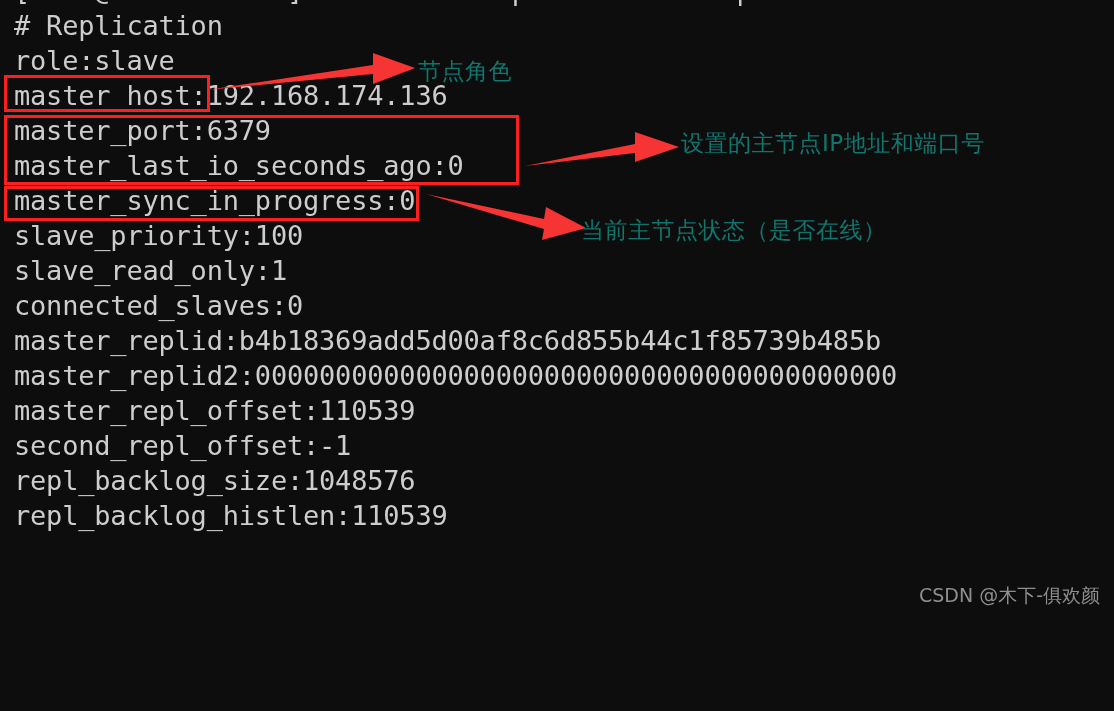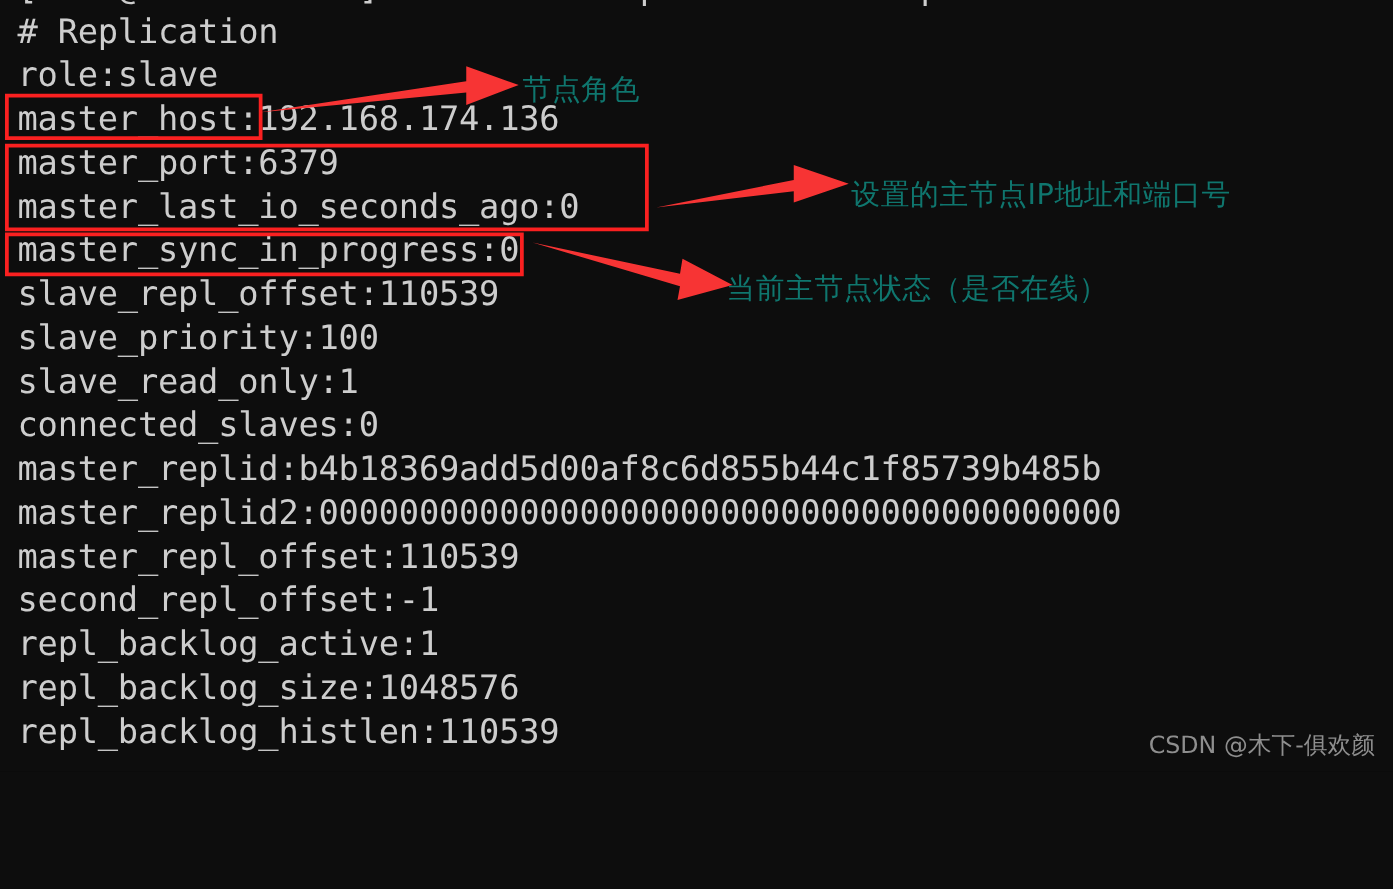--- a/index.html
+++ b/index.html
@@ -61,7 +61,7 @@
     letter-spacing: 0.5px;
   }
   #anno-role   { left: 418px; top: 56px; }
-  #anno-addr   { left: 681px; top: 140px; }
+  #anno-addr   { left: 681px; top: 128px; }
   #anno-status { left: 581px; top: 215px; }
 
   

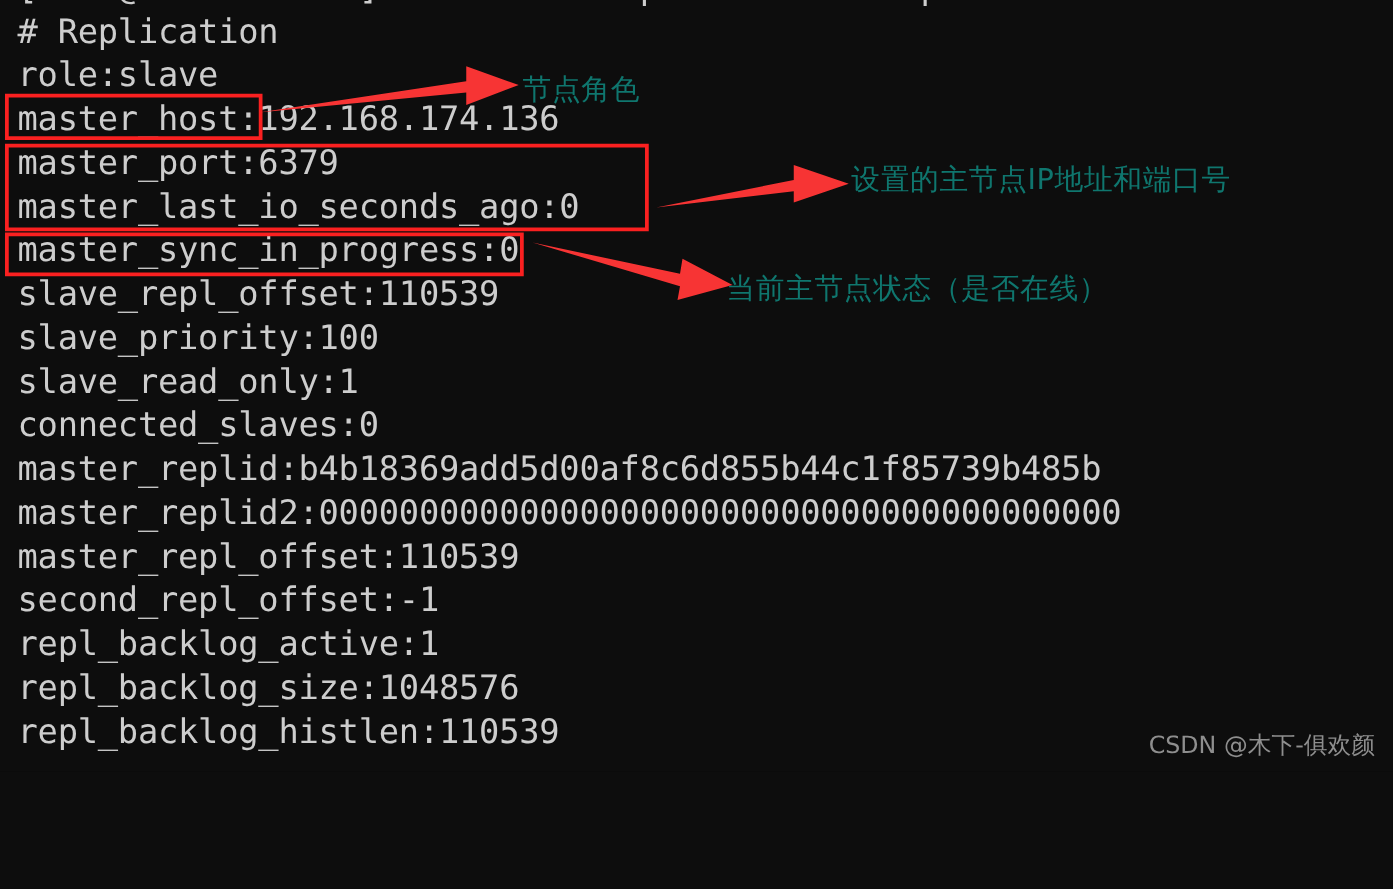--- a/index.html
+++ b/index.html
@@ -89,7 +89,6 @@
     <div class="tline">master_port:6379</div>
     <div class="tline">master_last_io_seconds_ago:0</div>
     <div class="tline">master_sync_in_progress:0</div>
-    <div class="tline">slave_repl_offset:110539</div>
     <div class="tline">slave_priority:100</div>
     <div class="tline">slave_read_only:1</div>
     <div class="tline">connected_slaves:0</div>

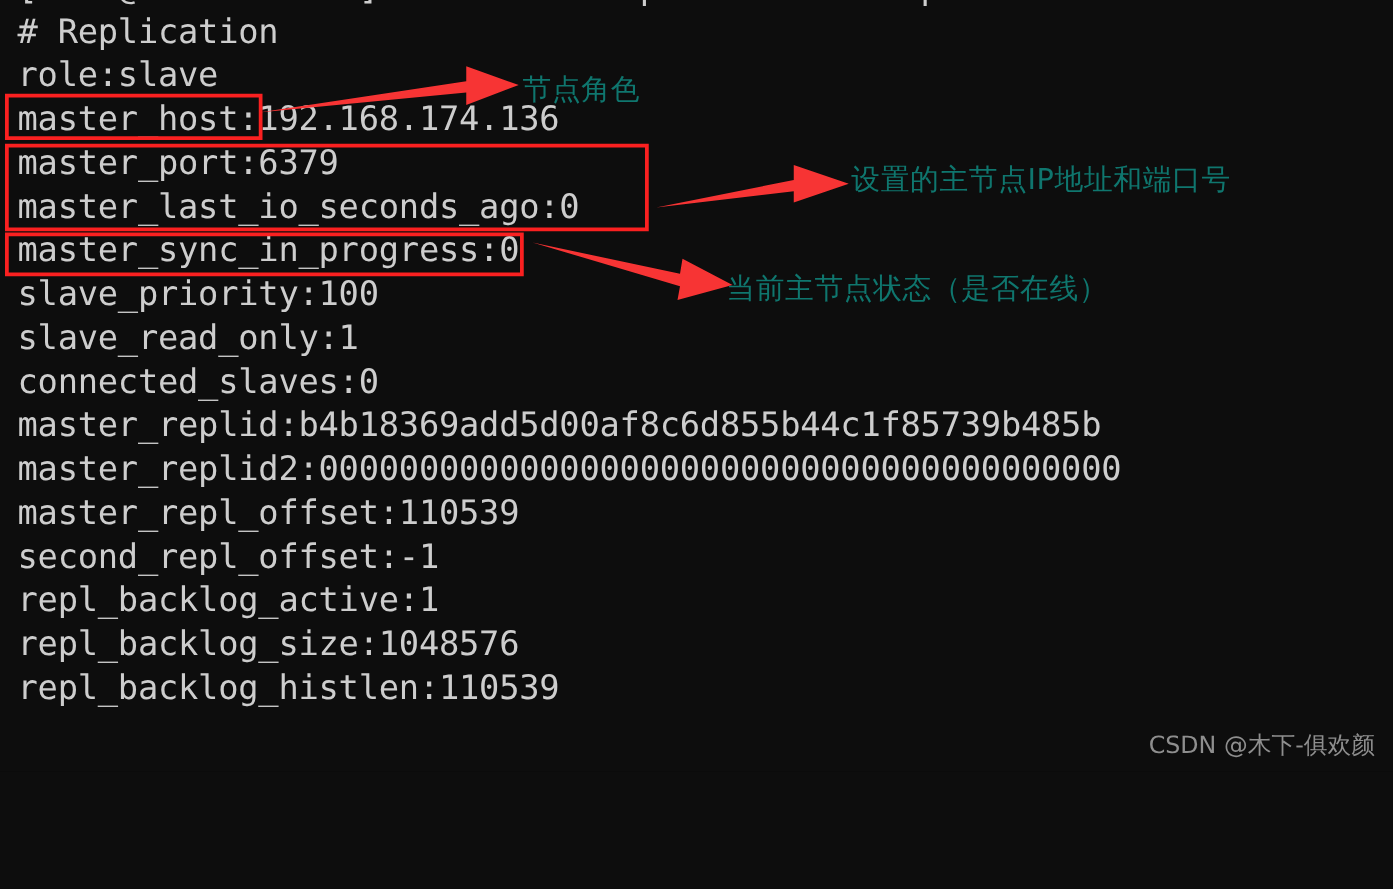--- a/index.html
+++ b/index.html
@@ -96,7 +96,6 @@
     <div class="tline">master_replid2:0000000000000000000000000000000000000000</div>
     <div class="tline">master_repl_offset:110539</div>
     <div class="tline">second_repl_offset:-1</div>
-    <div class="tline">repl_backlog_active:1</div>
     <div class="tline">repl_backlog_size:1048576</div>
     <div class="tline">repl_backlog_histlen:110539</div>
   </div>

